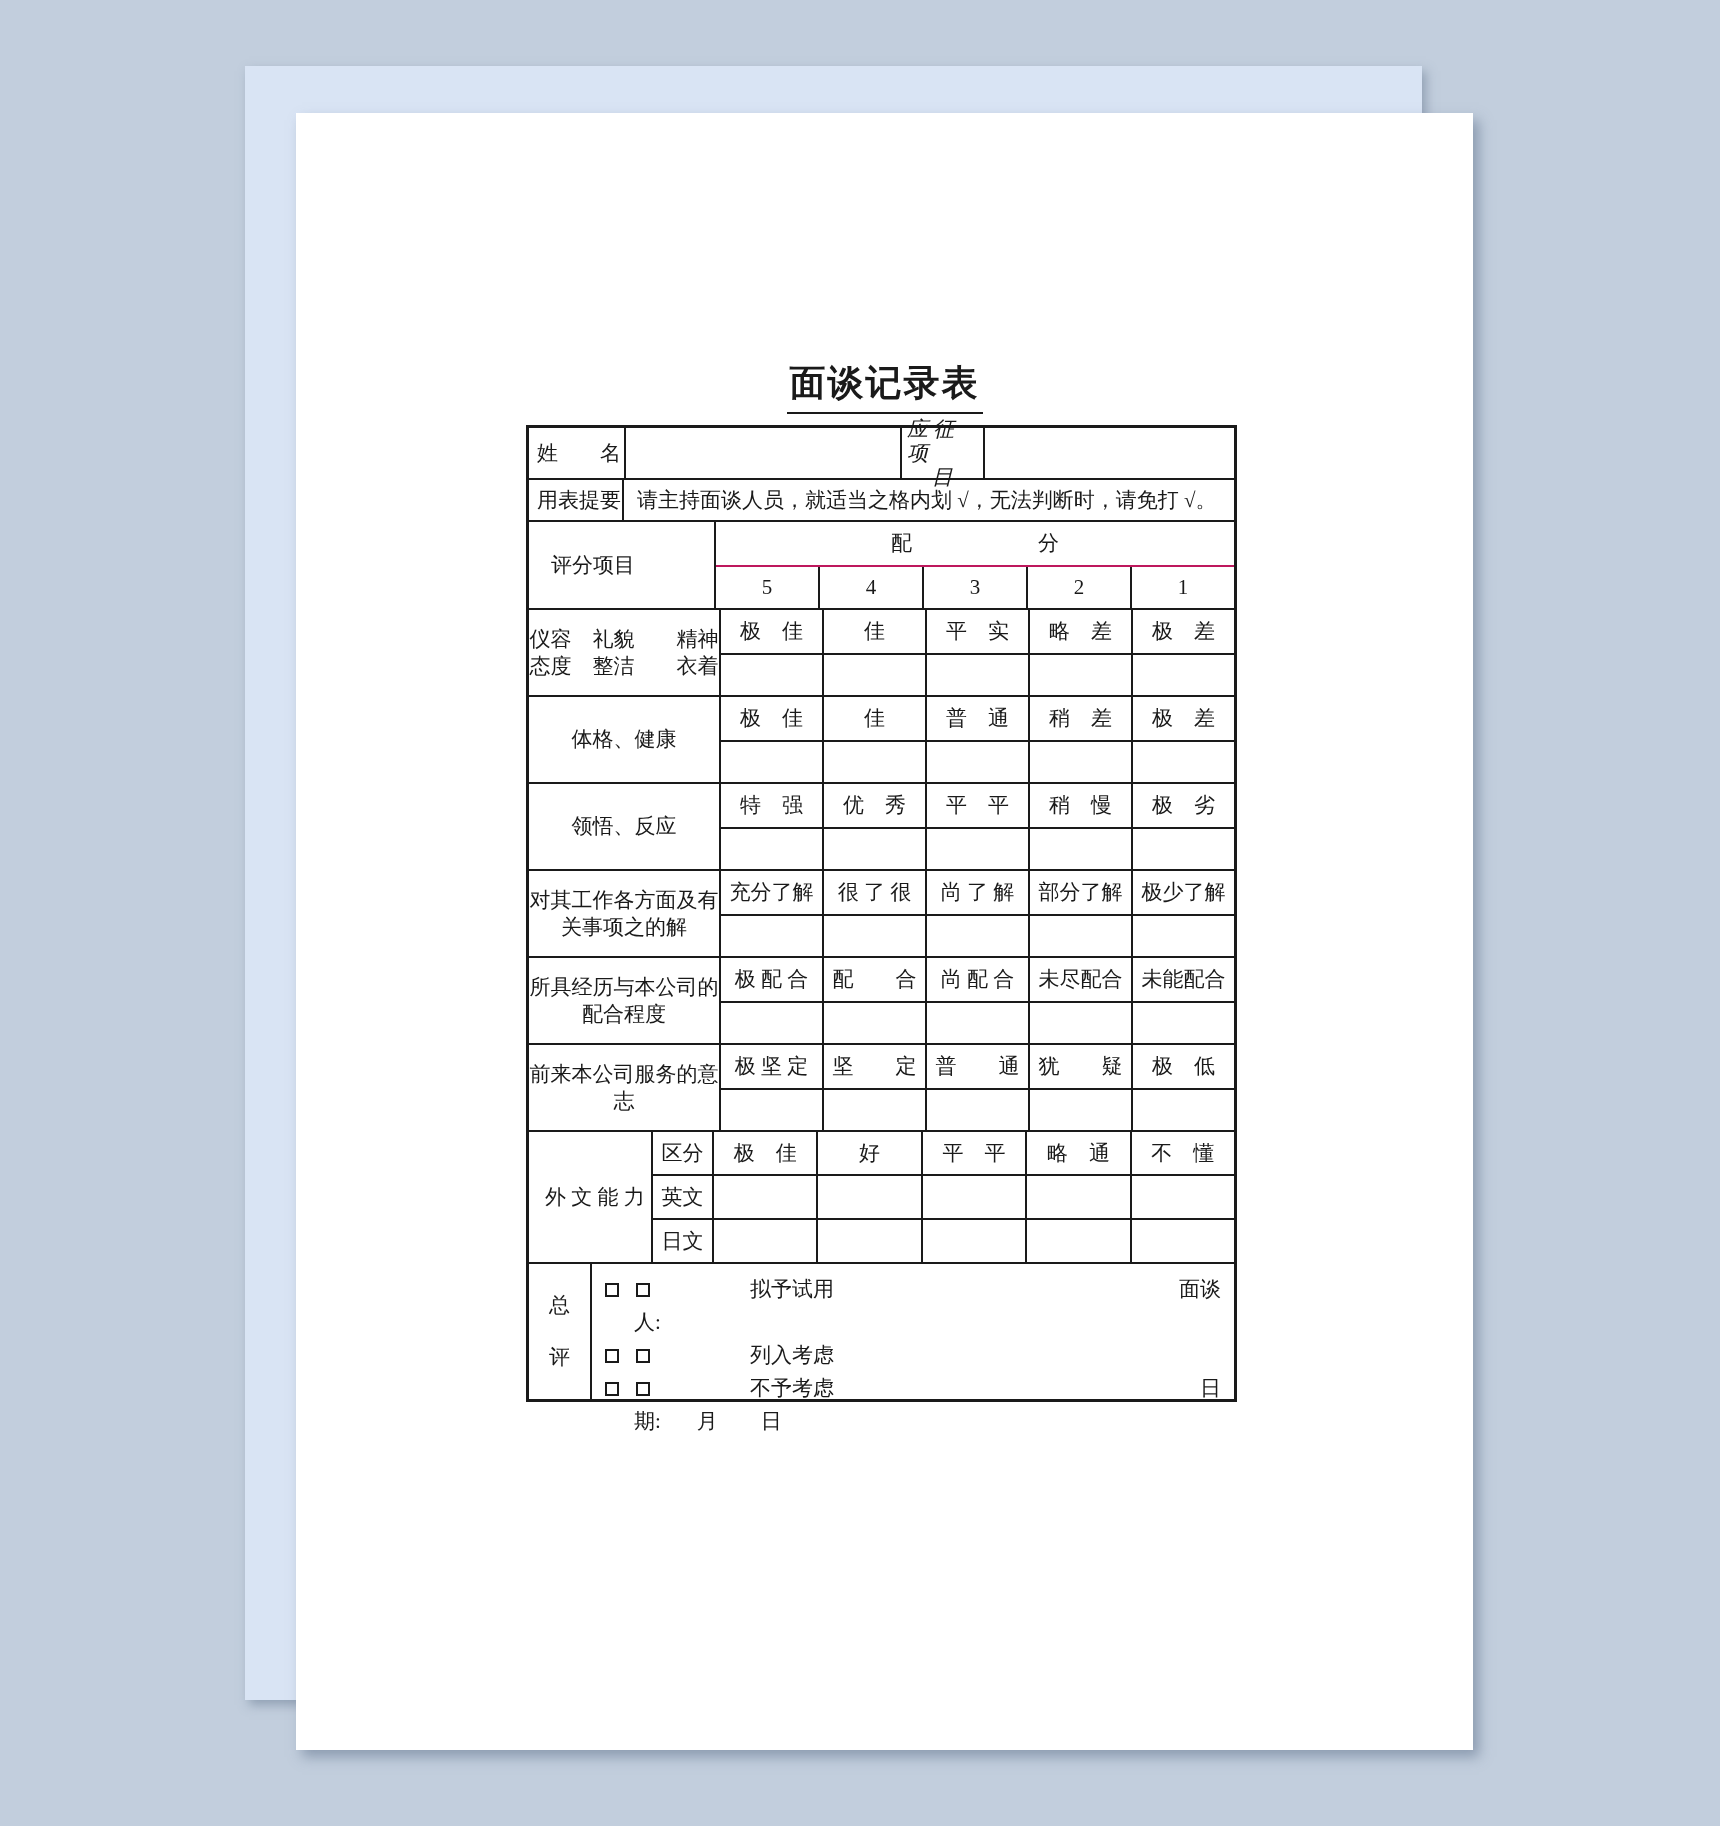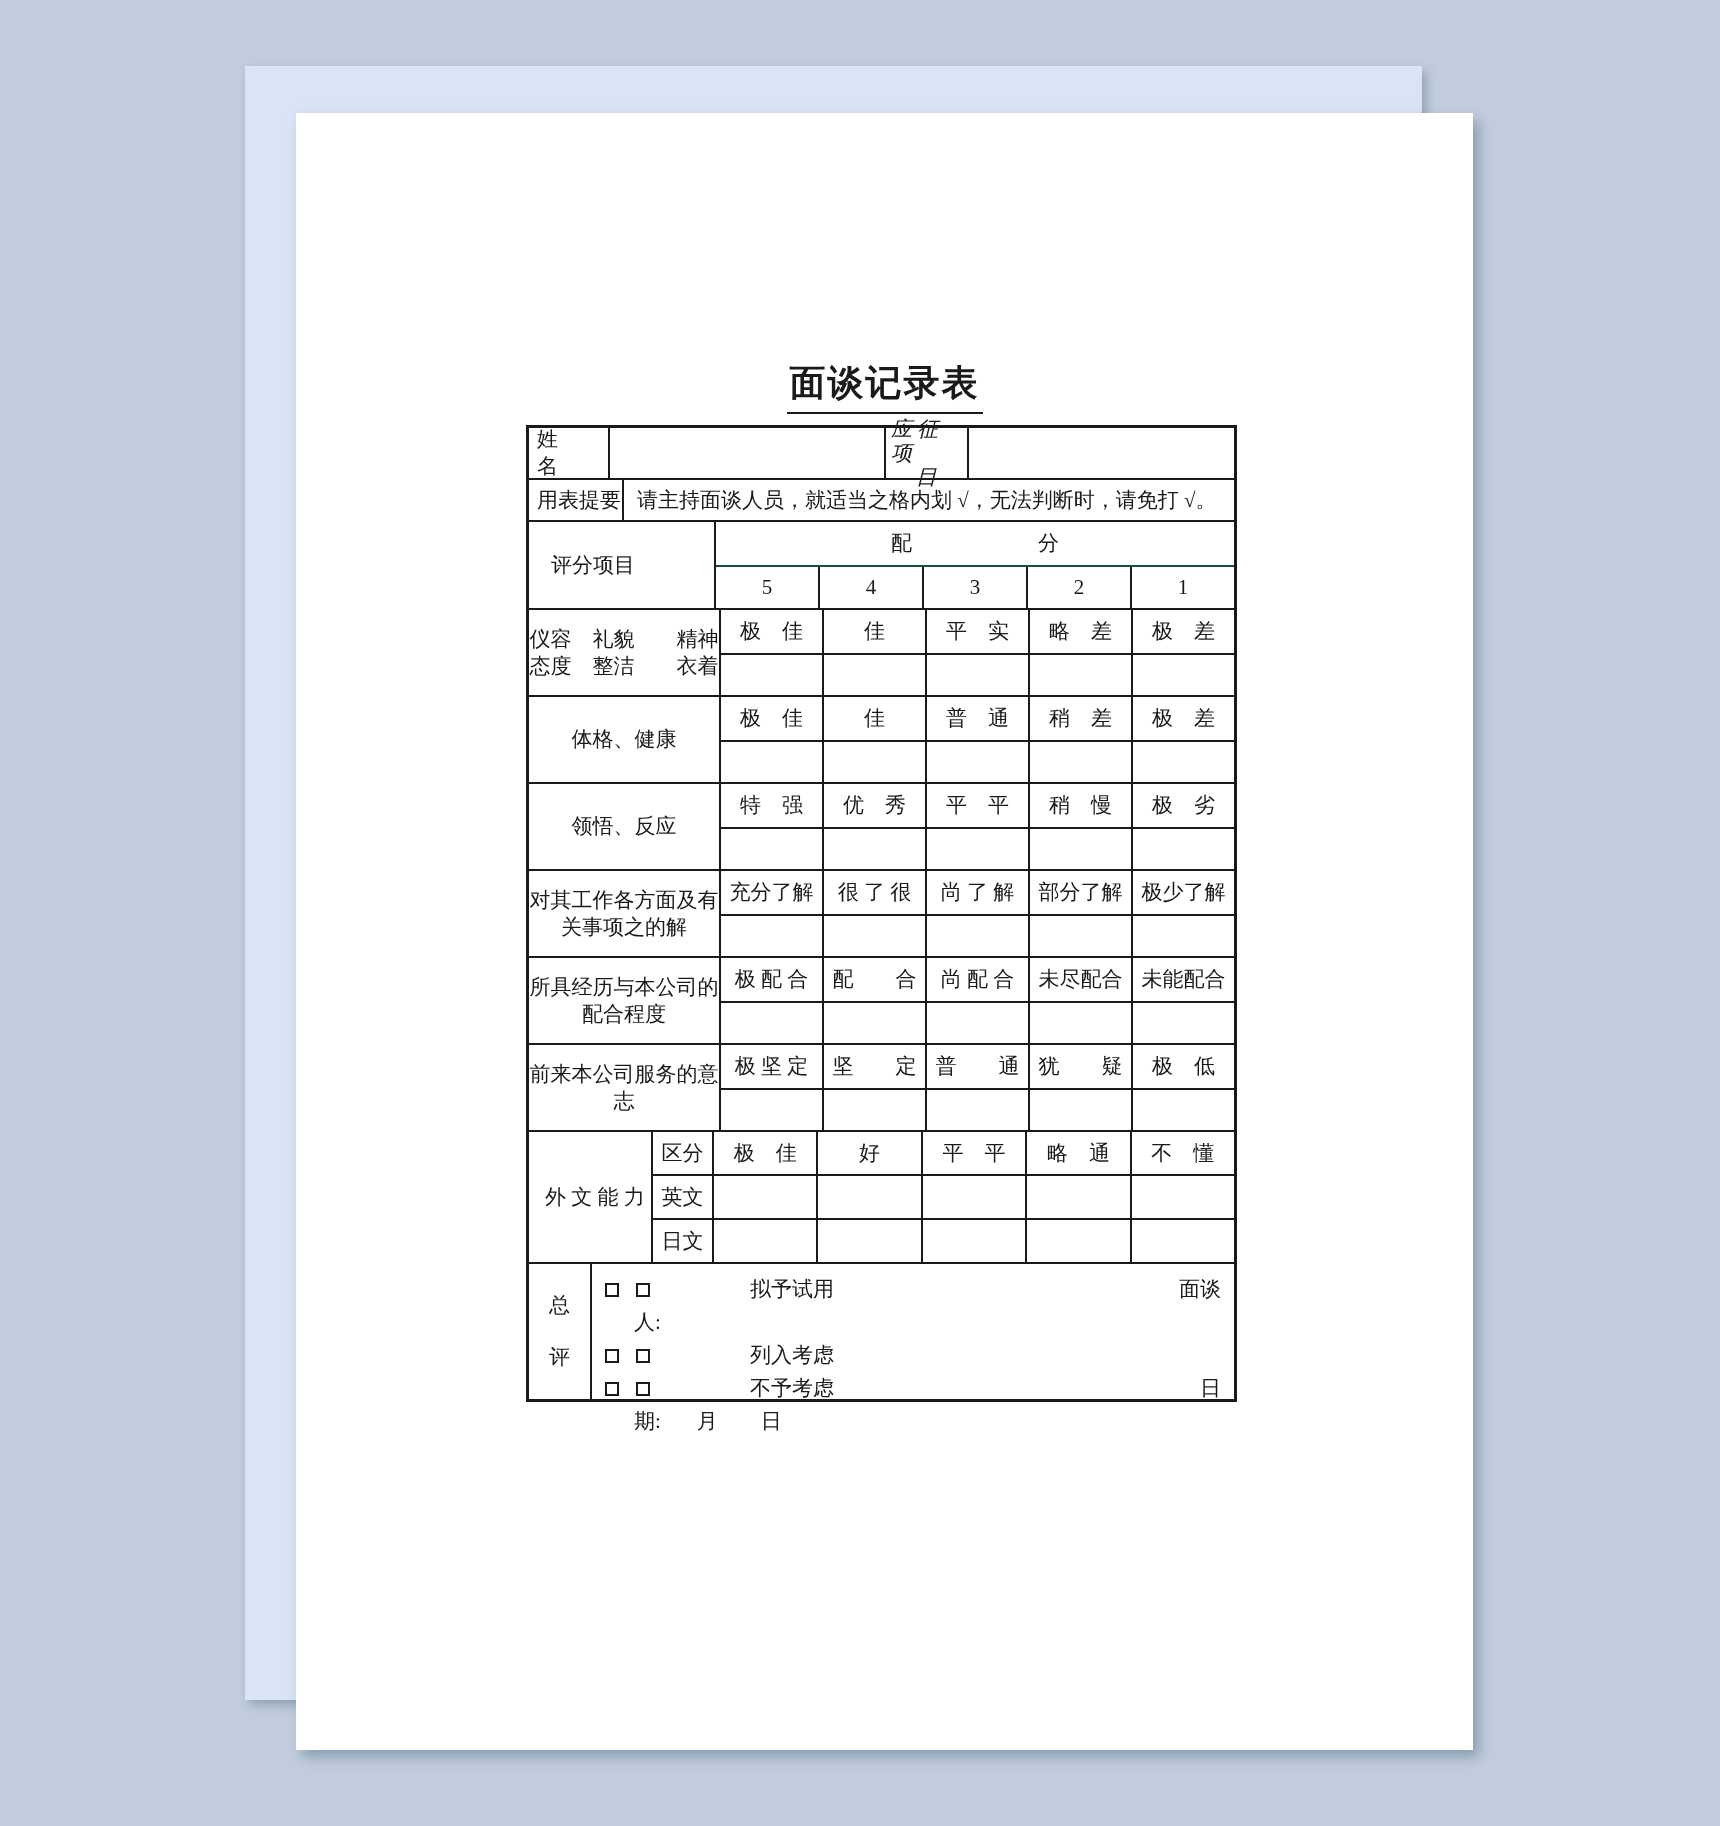--- a/index.html
+++ b/index.html
@@ -37,7 +37,7 @@
   .cell.nobr{border-right:none;}
   
   .r1{height:52px;}
-  .c-name-lab{width:81px;padding-left:8px;}
+  .c-name-lab{width:97px;padding-left:8px;}
   .c-name-val{width:276px;}
   .c-apply-lab{width:83px;padding:1px 5px;line-height:24px;flex-direction:column;align-items:center;justify-content:center;font-style:italic;}
   .c-apply-val{flex:1;}

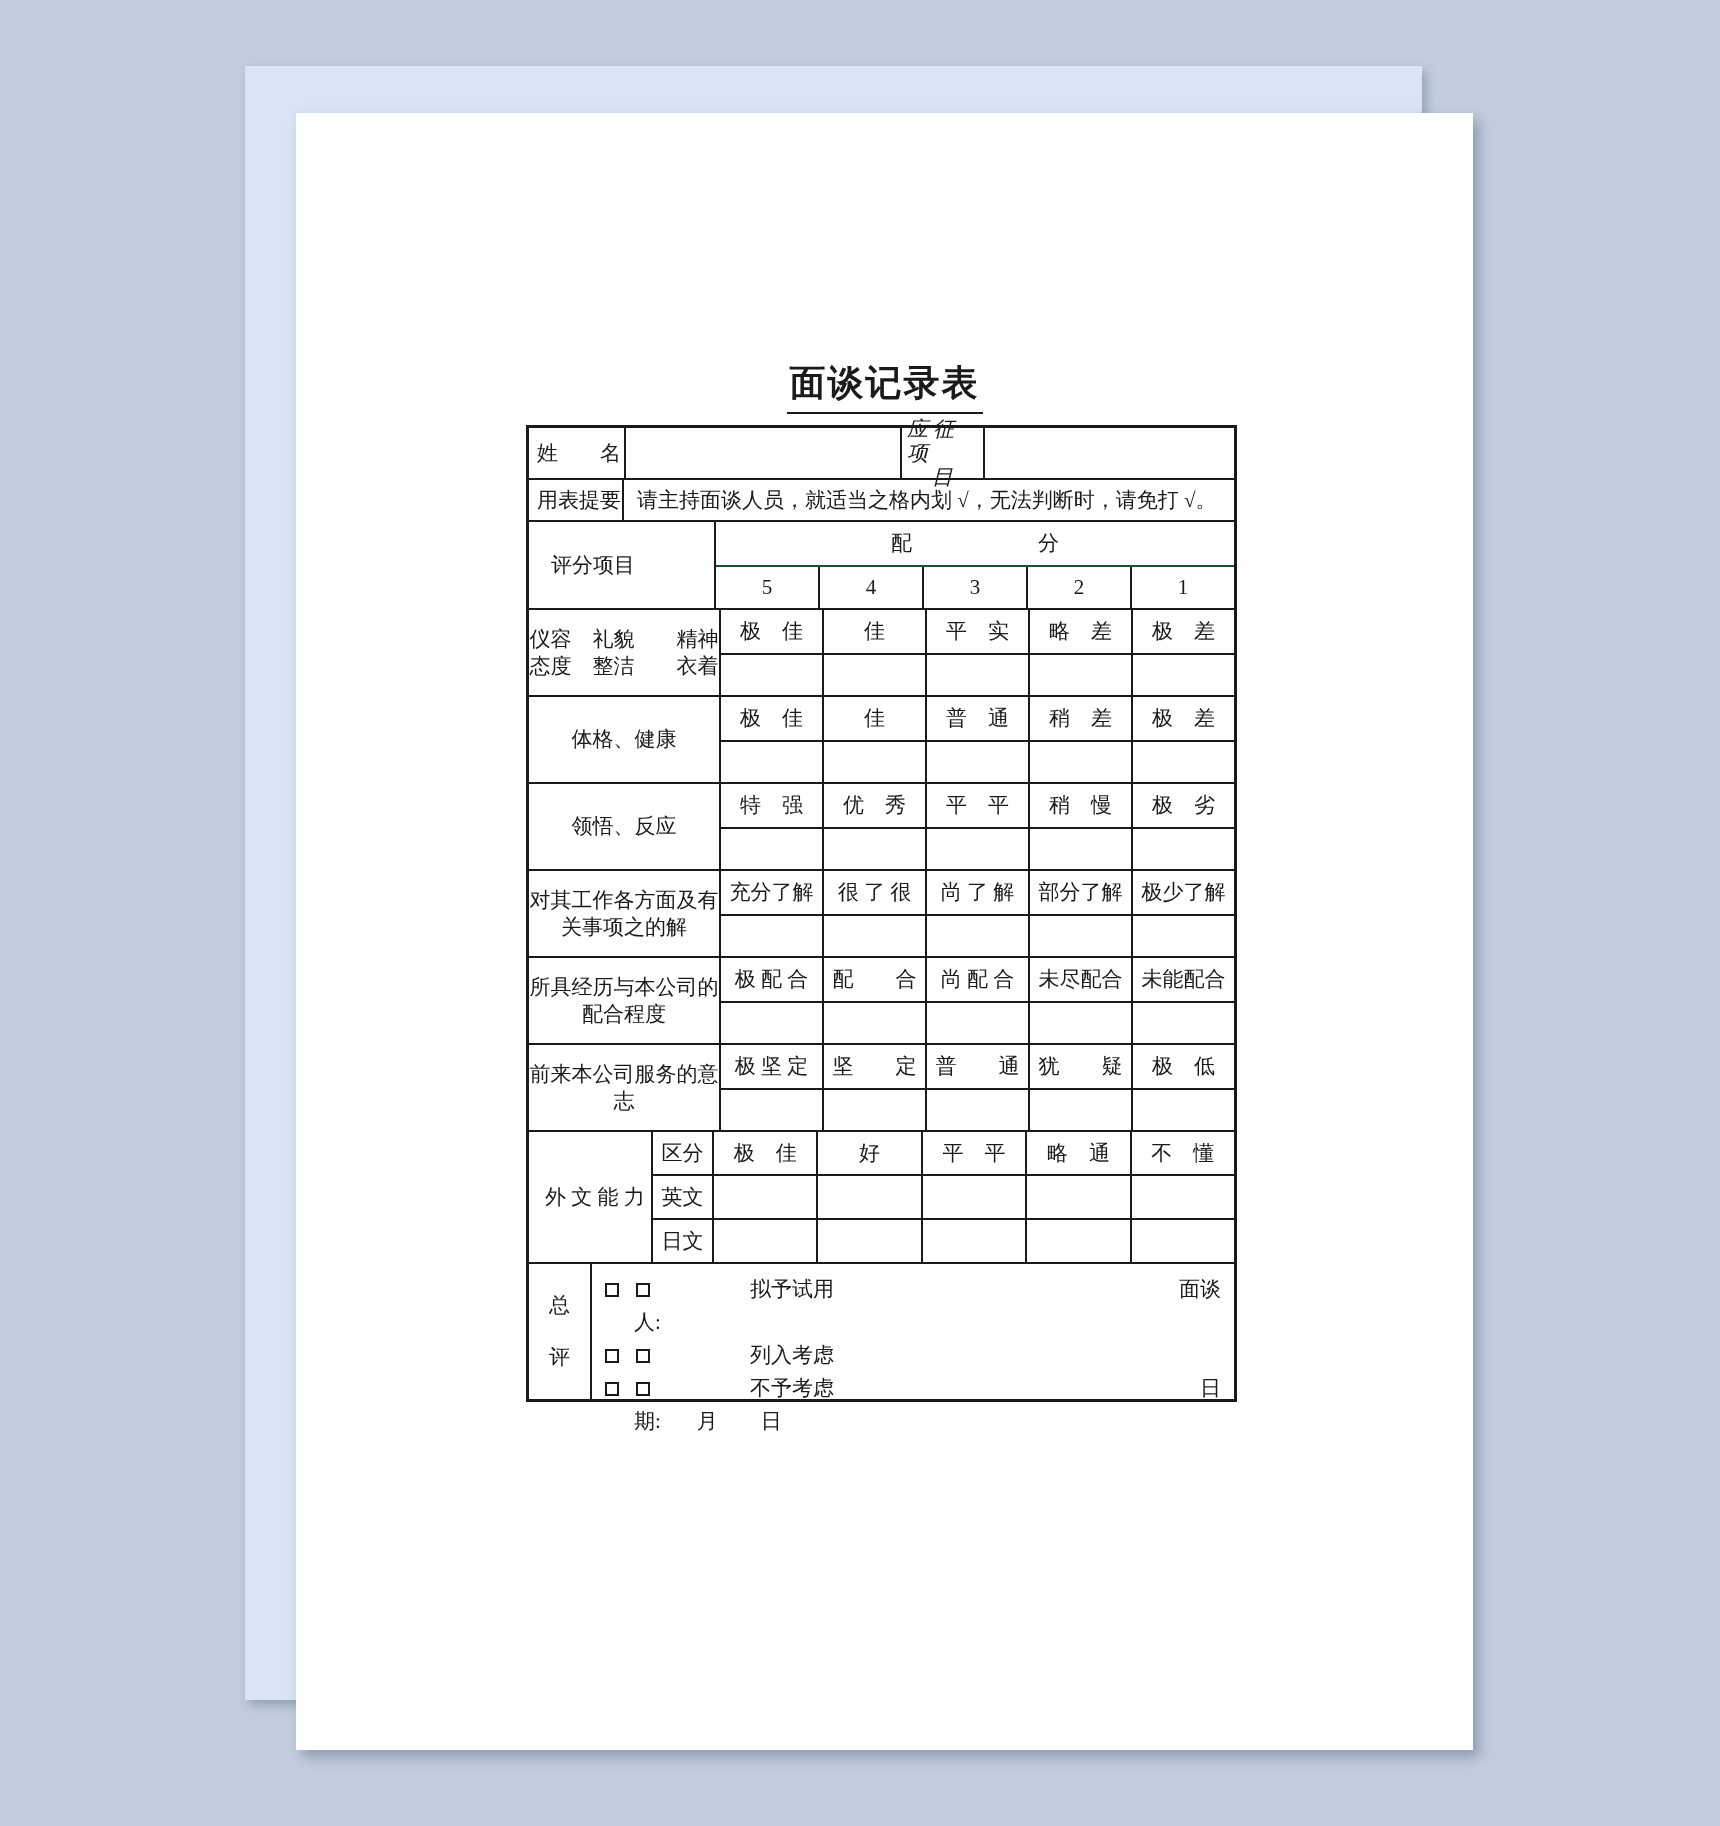--- a/index.html
+++ b/index.html
@@ -49,7 +49,7 @@
   .r34{height:88px;}
   .c-crit{width:187px;padding-left:22px;}
   .hdr-right{flex:1;display:flex;flex-direction:column;}
-  .hdr-group{height:46px;border-bottom:2px solid #14532d;display:flex;align-items:center;justify-content:center;}
+  .hdr-group{height:46px;border-bottom:2px solid #be185d;display:flex;align-items:center;justify-content:center;}
   .pts{height:42px;display:flex;}
   .sc{flex:1;justify-content:center;text-align:center;}
   

